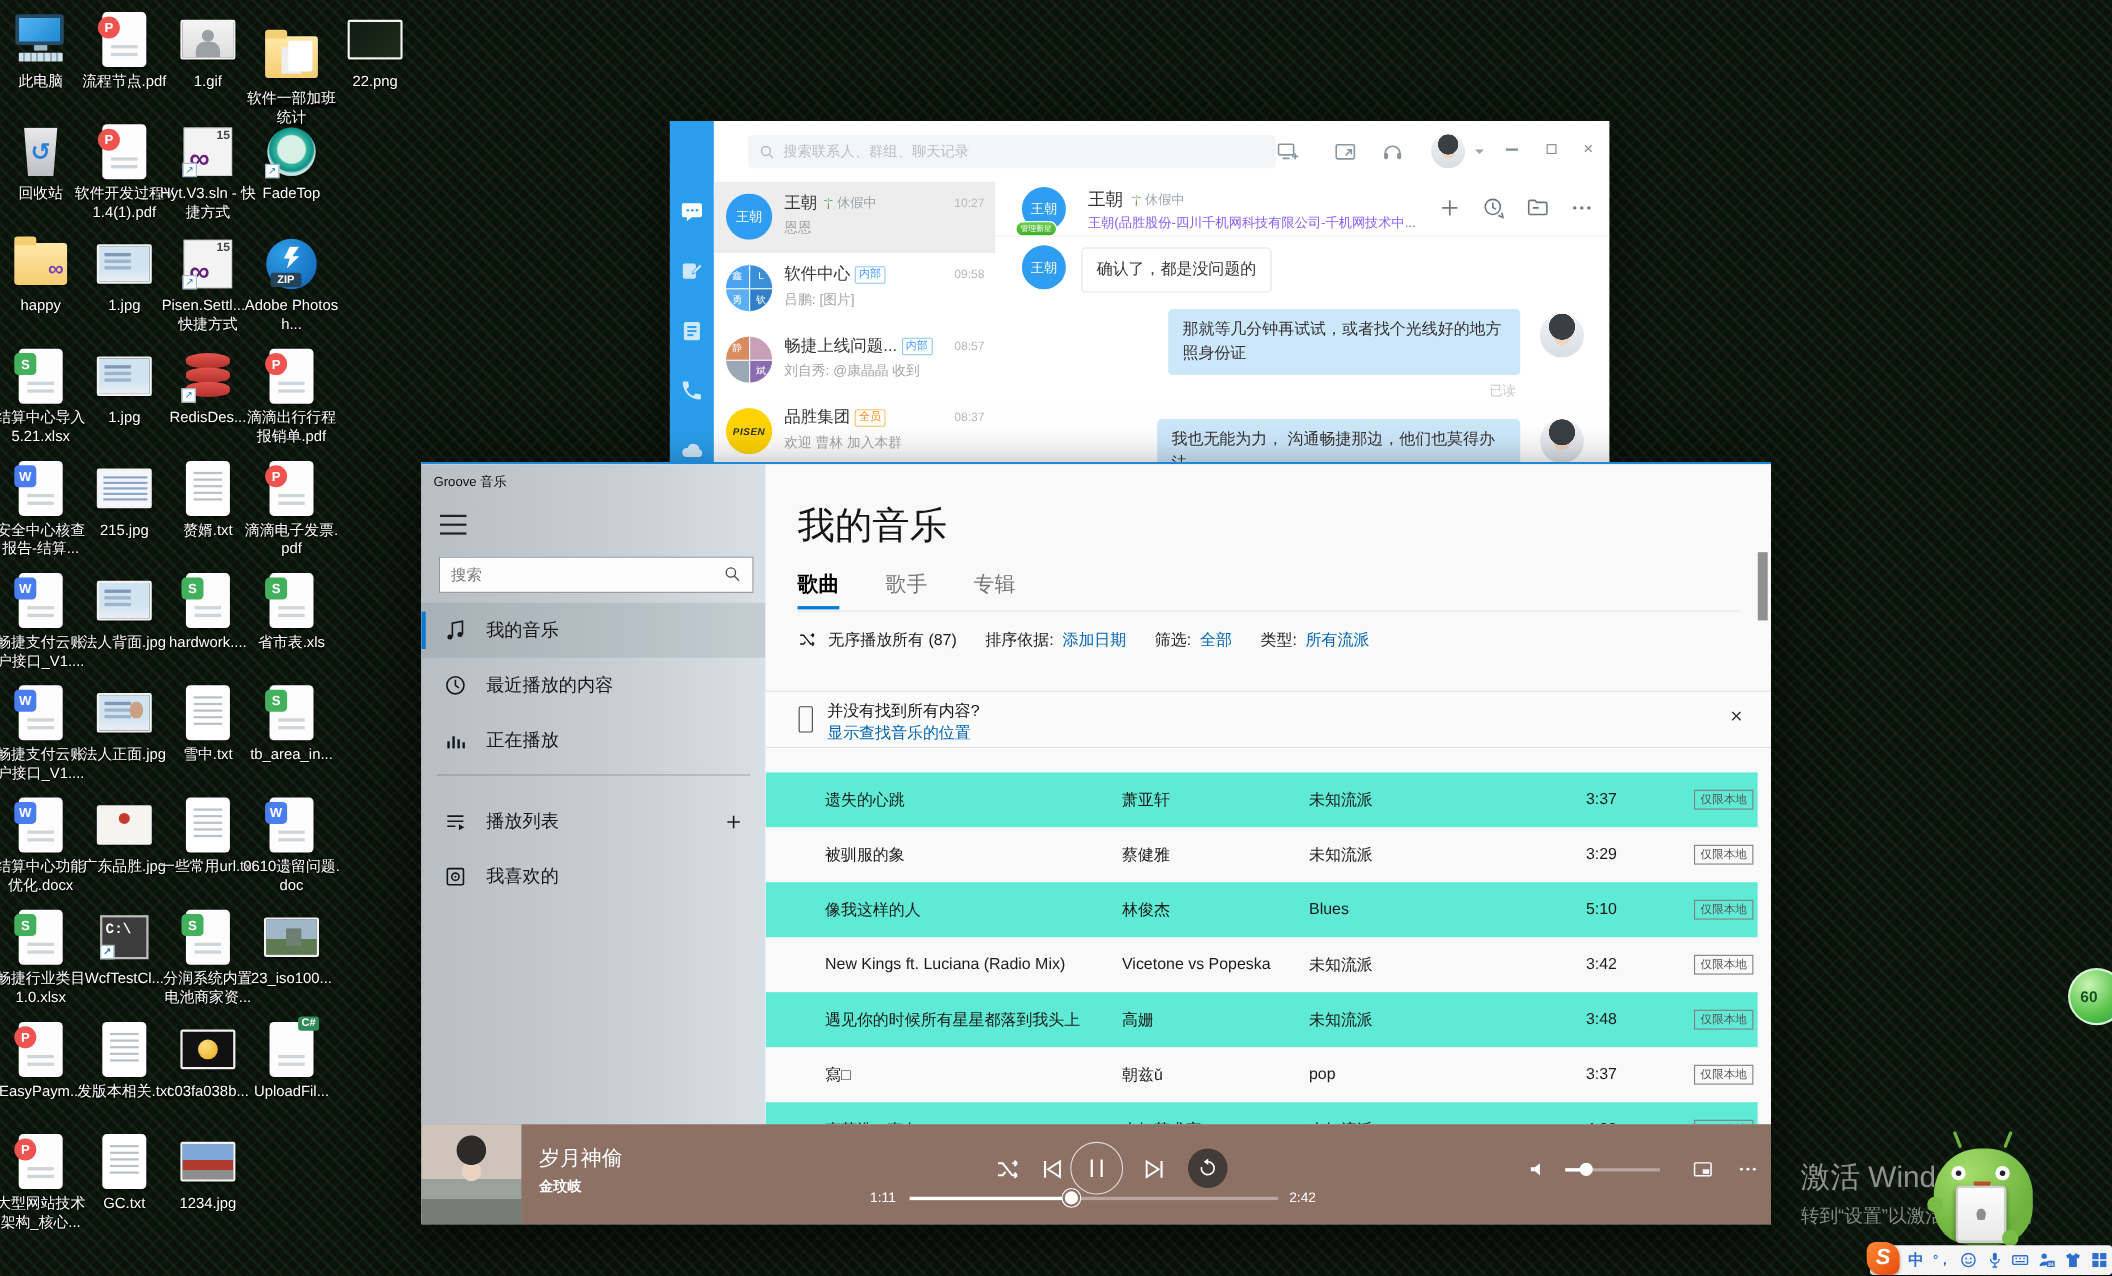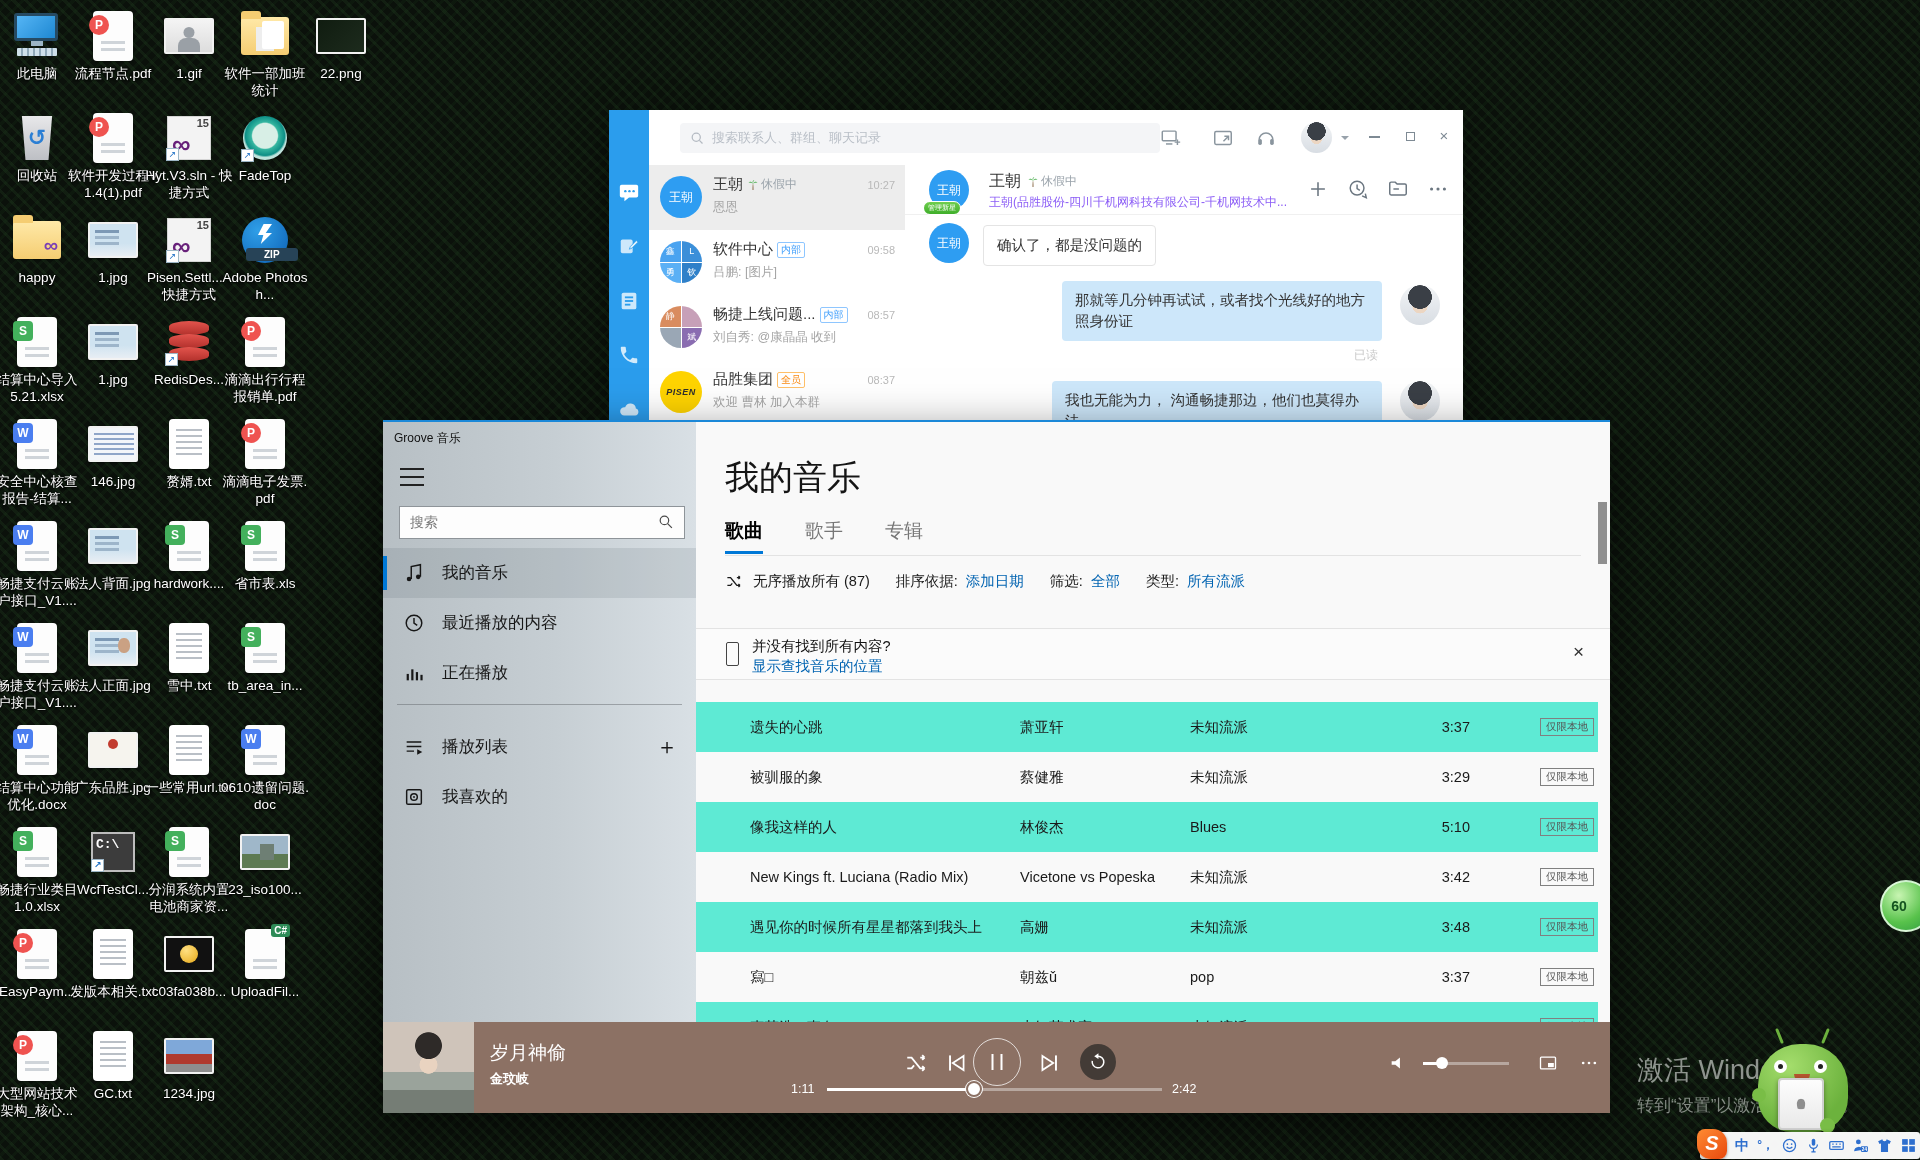--- a/index.html
+++ b/index.html
@@ -468,7 +468,7 @@
         </div>
         <div class="dlabel">1234.jpg</div>
       </div>
-      <div class="dcell" style="left: 219px; top: 10px;">
+      <div class="dcell" style="left: 219px; top: 26px; text-decoration: underline;">
         <div class="dicon">
           <div class="ic-folder">
             <span class="f-page"></span>

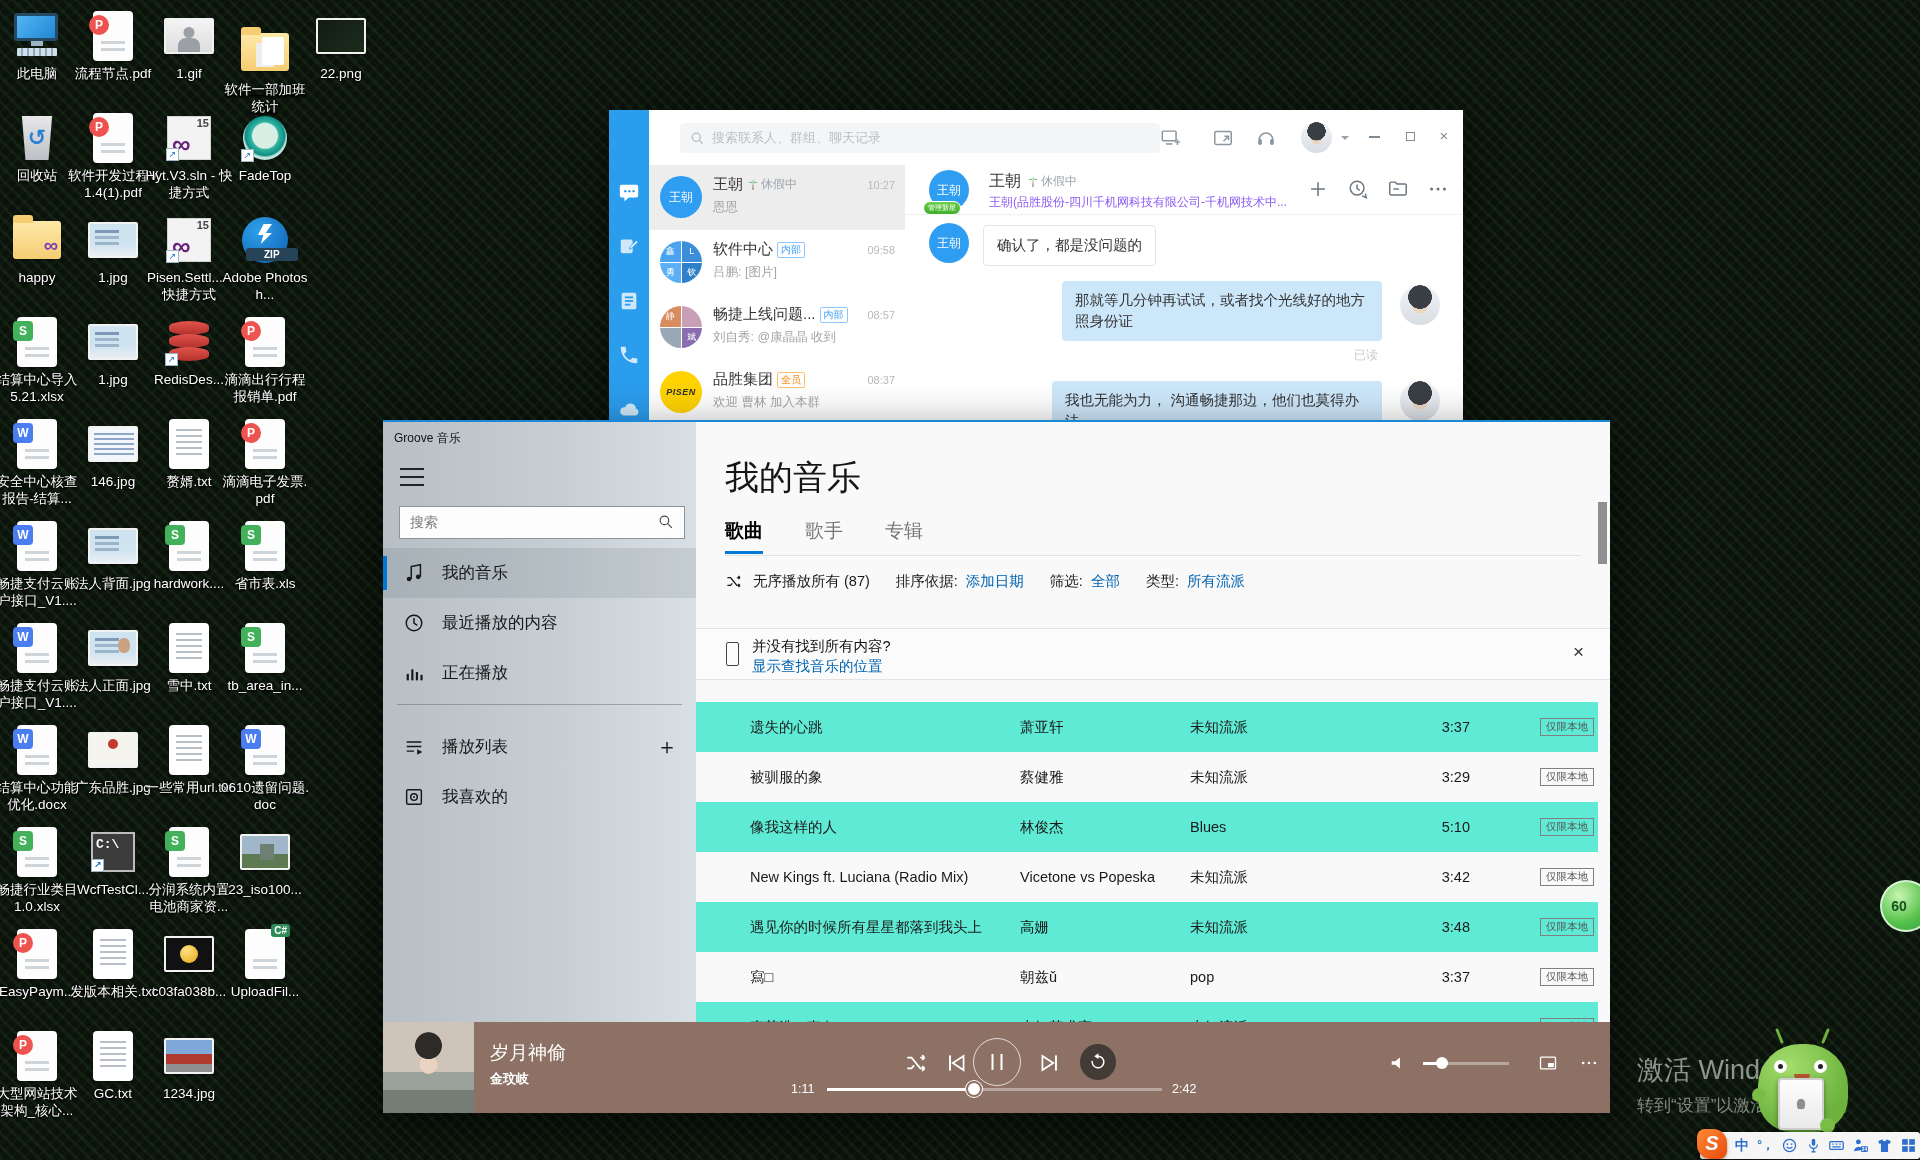--- a/index.html
+++ b/index.html
@@ -44,7 +44,7 @@
   .ic-fade{width:44px;height:44px;border-radius:50%;background:radial-gradient(circle at 50% 45%,#d8efe6 38%,#35b6a0 42%,#0e8f86 60%,#bfe4dd 66%);position:relative;box-shadow:0 1px 3px rgba(0,0,0,.5);}
   .ic-zip{width:46px;height:46px;border-radius:50%;background:radial-gradient(circle at 35% 30%,#2f9fe8,#0c5fb3);position:relative;}
   .zip-bolt{position:absolute;left:16px;top:7px;width:14px;height:20px;background:#fff;clip-path:polygon(40% 0,100% 0,55% 45%,100% 45%,20% 100%,38% 55%,0 55%);}
-  .zip-tag{position:absolute;left:4px;bottom:2px;background:#274357;color:#fff;font-size:10px;font-weight:bold;padding:1px 18px;border-radius:3px;}
+  .zip-tag{position:absolute;left:4px;bottom:2px;background:#274357;color:#fff;font-size:10px;font-weight:bold;padding:1px 6px;border-radius:3px;}
   .ic-img{width:50px;height:36px;border:2px solid #f2f2f2;border-radius:2px;box-shadow:0 1px 2px rgba(0,0,0,.5);position:relative;overflow:hidden;}
   .t-card{background:linear-gradient(#cfe3f0 60%,#e8eef4);}
   .t-card:before{content:"";position:absolute;left:5px;top:6px;width:24px;height:3px;background:#7d99b5;box-shadow:0 6px 0 #9db5ca,0 12px 0 #9db5ca;}

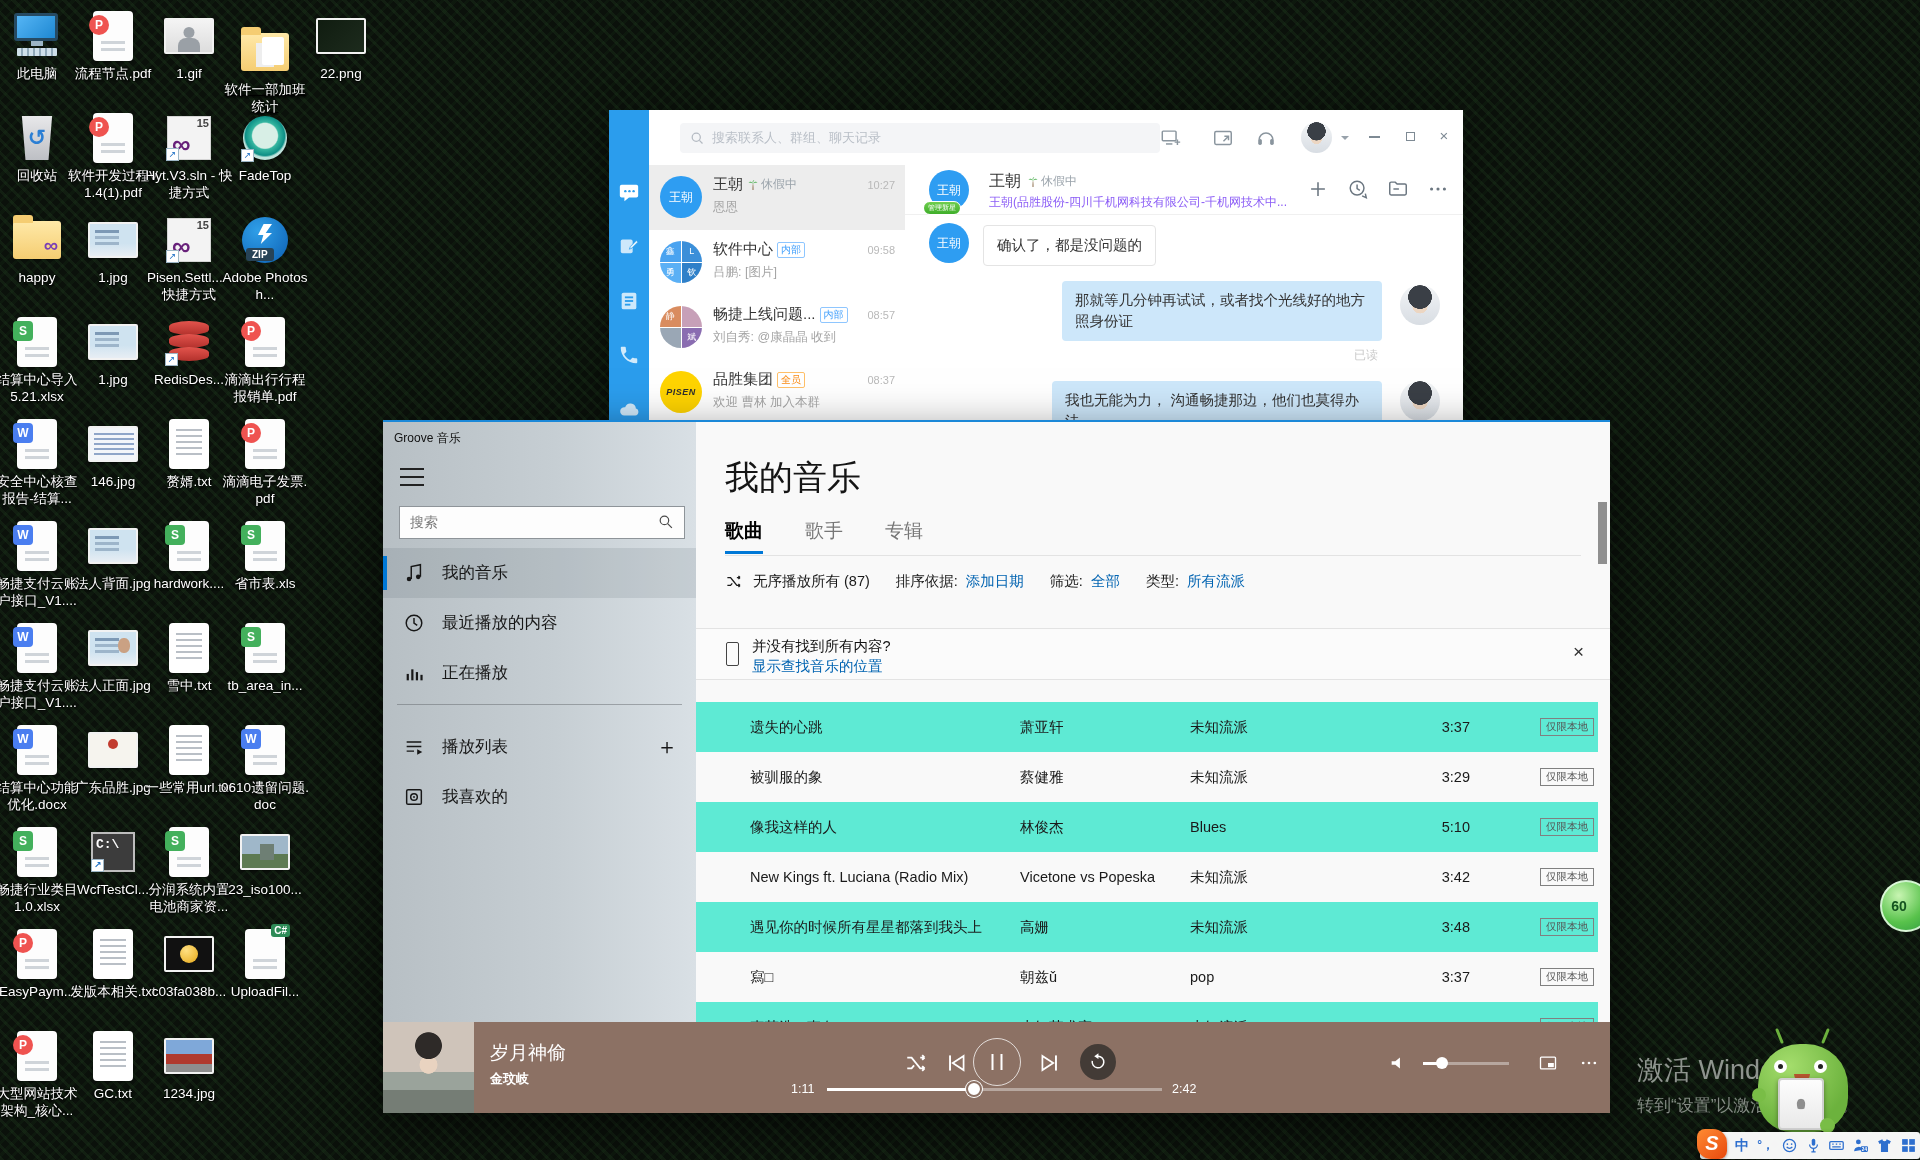--- a/index.html
+++ b/index.html
@@ -335,7 +335,7 @@
         <div class="dicon">
           <div class="ic-img t-doc"></div>
         </div>
-        <div class="dlabel">146.jpg</div>
+        <div class="dlabel">215.jpg</div>
       </div>
       <div class="dcell" style="left: 67px; top: 520px;">
         <div class="dicon">

